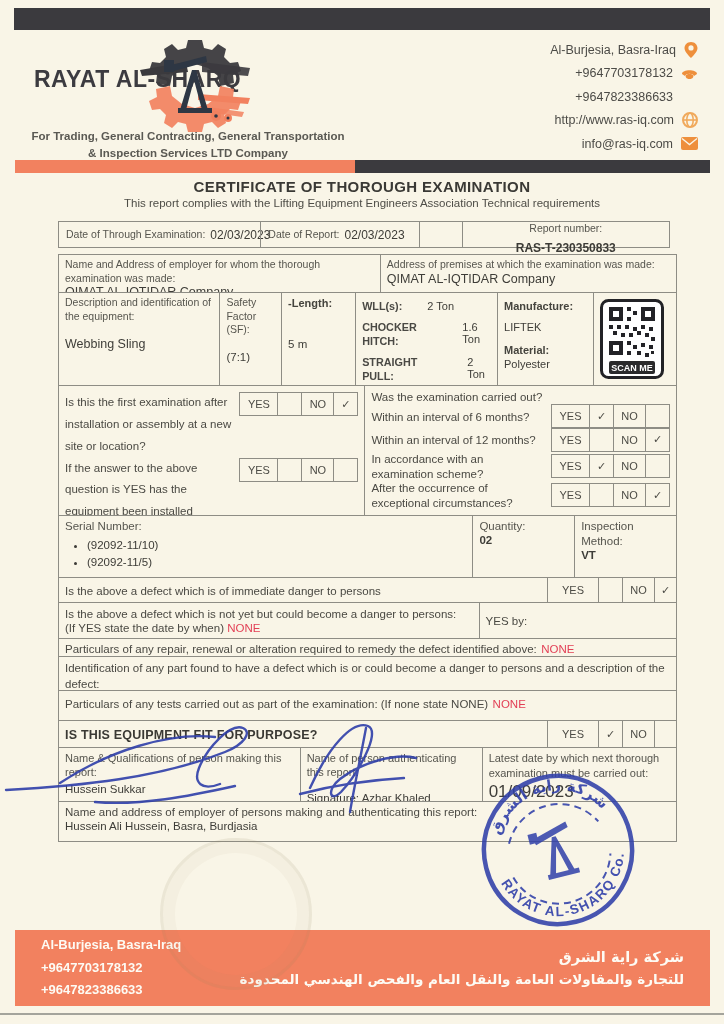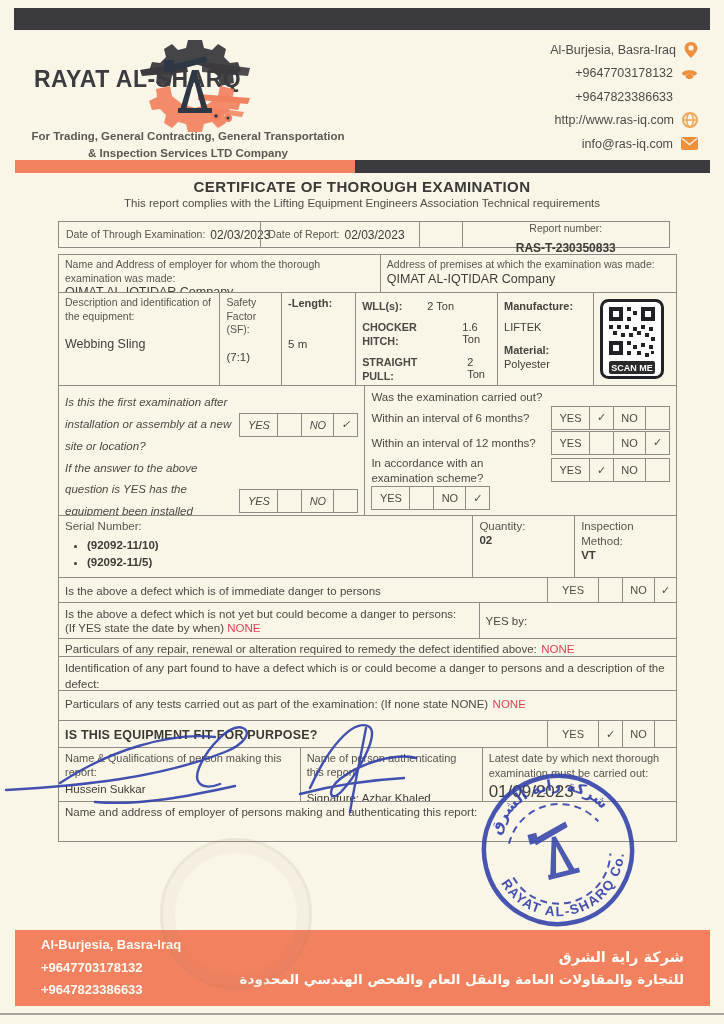--- a/index.html
+++ b/index.html
@@ -63,7 +63,7 @@
   .check{font-size:12px;color:#5e5d56;}
 
   .qleft{width:49.5%;display:flex;flex-direction:column;justify-content:space-around;padding:6px 6px;}
-  .qblock{display:flex;align-items:center;gap:0;font-style:italic;}
+  .qblock{display:flex;gap:0;}
   .qtext{flex:1;font-size:11.5px;line-height:1.9;color:#4a4943;}
   .qright{width:50.5%;padding:5px 6px;display:flex;flex-direction:column;justify-content:space-between;}
   .qhead{font-size:11.5px;color:#4a4943;margin-bottom:2px;}

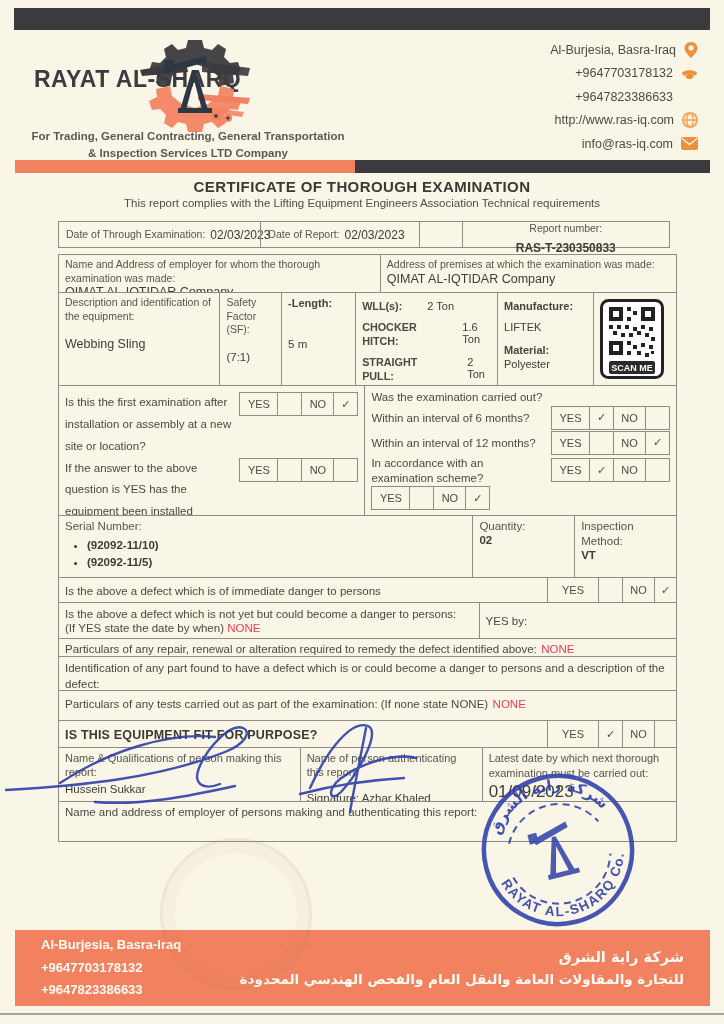--- a/index.html
+++ b/index.html
@@ -333,6 +333,7 @@
           </div>
         </div>
         <div class="qrow">
+          <div class="qtext">After the occurrence of exceptional circumstances?</div>
           <div class="ckgrid">
             <div class="cw-yes">YES</div>
             <div class="cw-c check"></div>

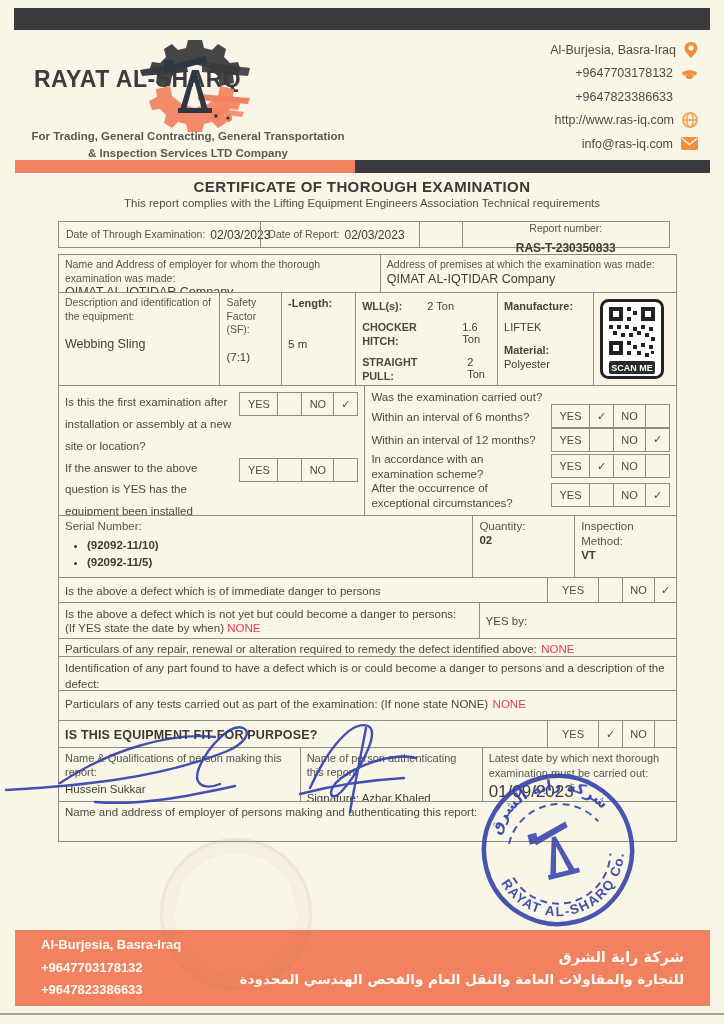--- a/index.html
+++ b/index.html
@@ -72,7 +72,7 @@
   .qrow .ckgrid{margin-top:-1px;}
 
   ul.serial{list-style:disc;margin:3px 0 0 22px;}
-  ul.serial li{font-size:11.5px;font-weight:bold;color:#3c3b36;line-height:1.45;}
+  ul.serial li{font-size:11.5px;font-weight:normal;color:#3c3b36;line-height:1.45;}
 
   .wll-line{display:flex;gap:6px;align-items:baseline;margin-bottom:7px;}
   .wll-line .lab{font-weight:bold;font-size:10.8px;color:#4a4944;}

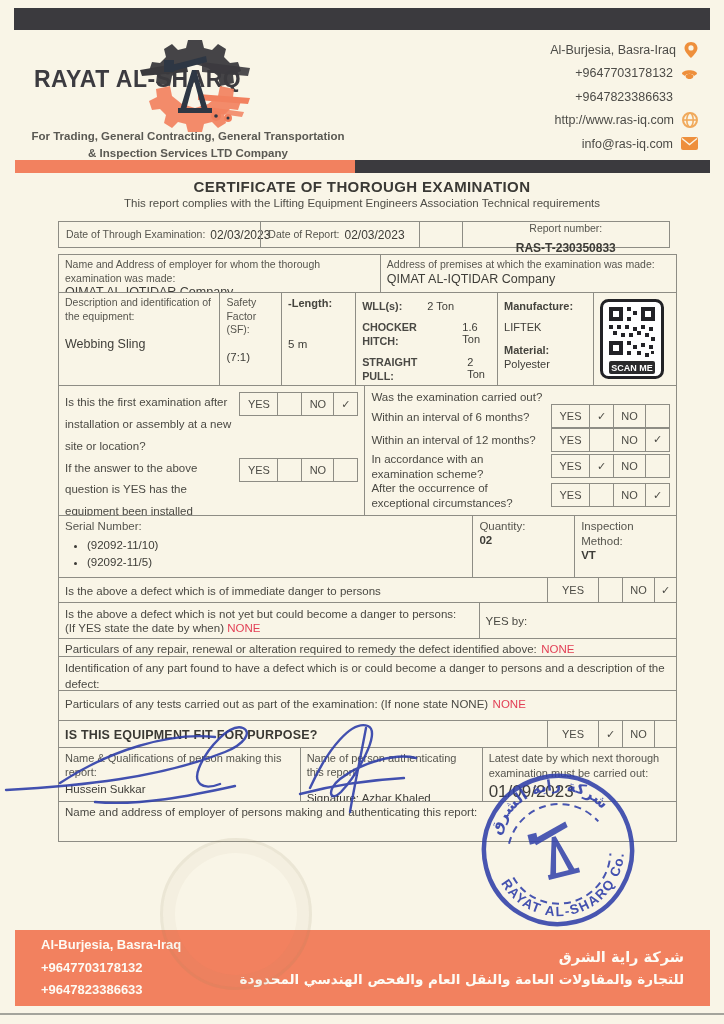--- a/index.html
+++ b/index.html
@@ -441,6 +441,7 @@
     <div class="trow" style="height:40px">
       <div class="tcell" style="width:100%">
         <div class="lab" style="font-size:11.5px;color:#4a4943">Name and address of employer of persons making and authenticating this report:</div>
+        <div class="val" style="font-size:11.5px">Hussein Ali Hussein, Basra, Burdjasia</div>
       </div>
     </div>
   </div>

